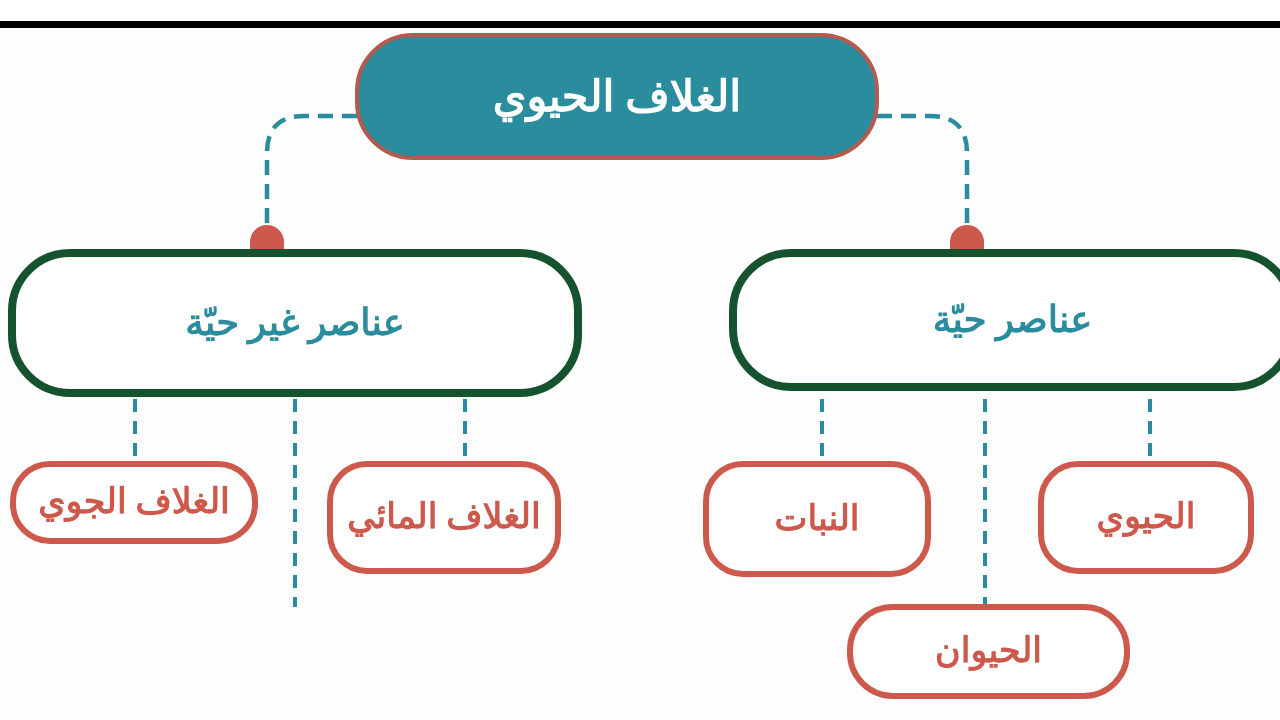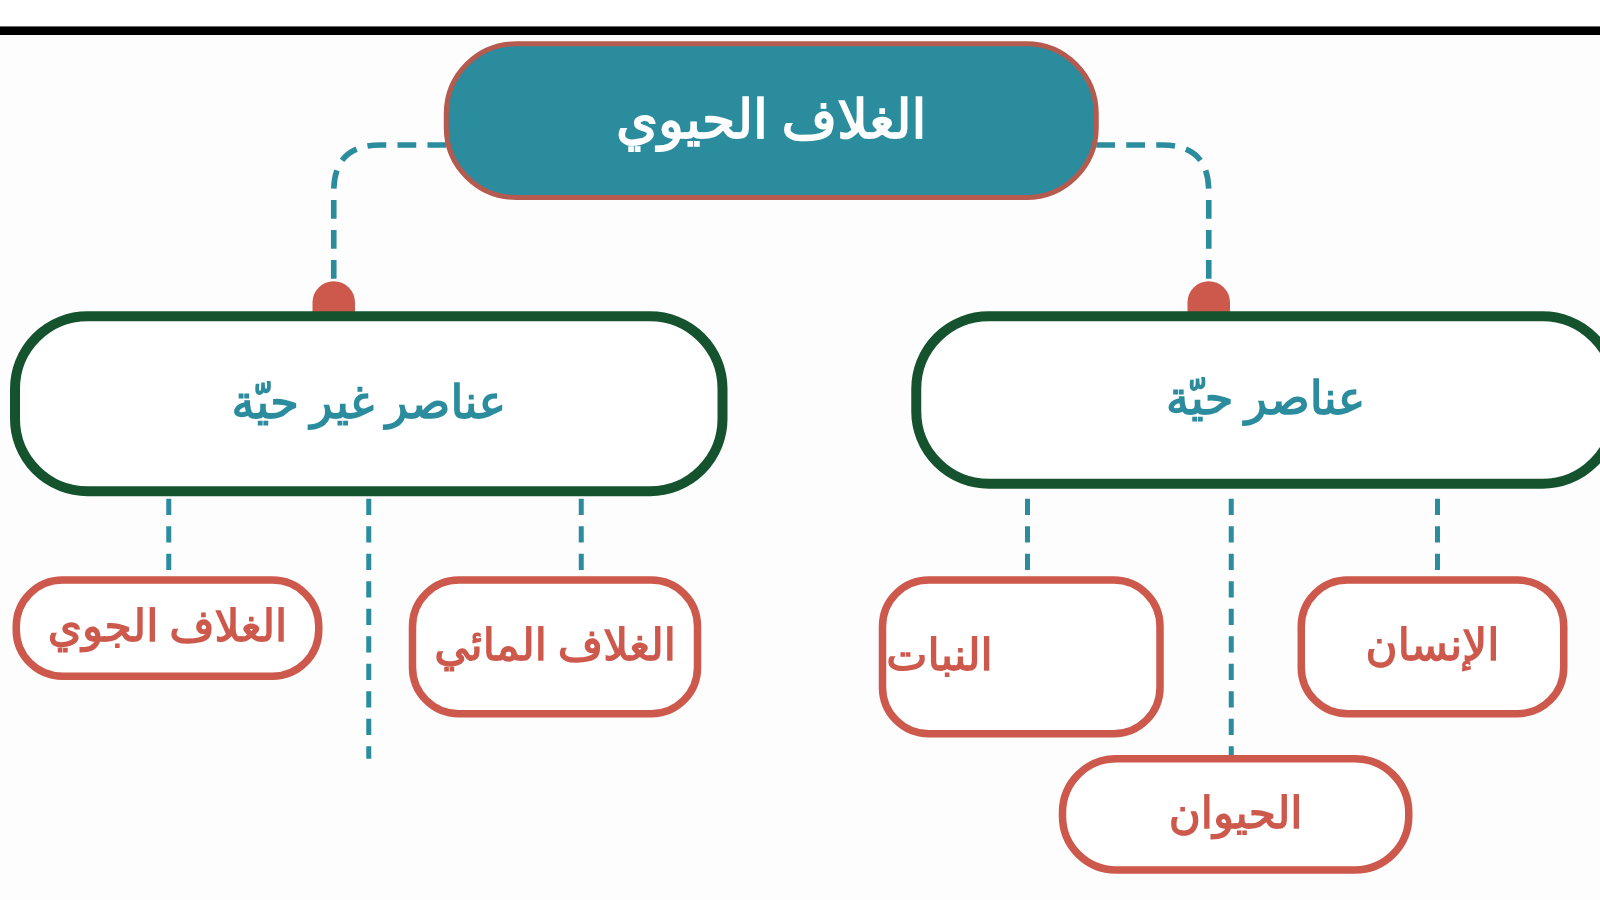--- a/index.html
+++ b/index.html
@@ -56,7 +56,7 @@
   #leaf-atmosphere  { left: 10px;   top: 440px; width: 248px; height: 83px; }
   #leaf-hydrosphere { left: 327px;  top: 440px; width: 234px; height: 113px; }
   #leaf-lithosphere { left: 145px;  top: 583px; width: 313px; height: 119px; border-radius: 46px; }
-  #leaf-plants      { left: 703px;  top: 440px; width: 228px; height: 129px; justify-content: flex-end; }
+  #leaf-plants      { left: 703px;  top: 440px; width: 228px; height: 116px; }
   #leaf-humans      { left: 1038px; top: 440px; width: 216px; height: 113px; }
   #leaf-animals     { left: 847px;  top: 583px; width: 283px; height: 95px; border-radius: 46px; }
 </style>

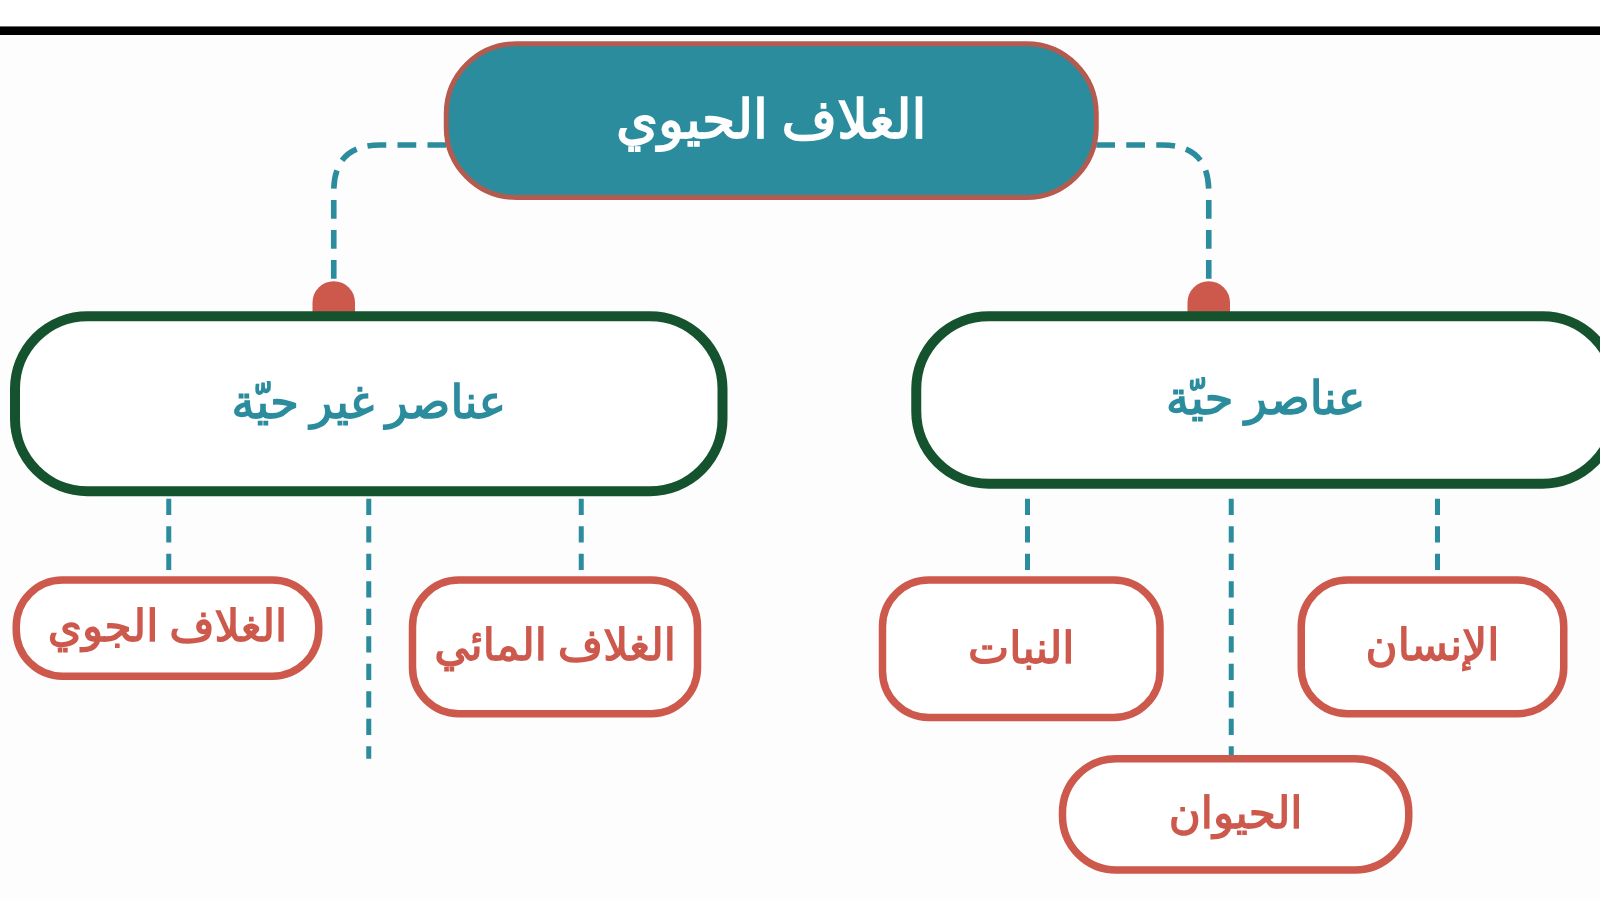--- a/index.html
+++ b/index.html
@@ -107,7 +107,7 @@
     <span>النبات</span>
   </div>
   <div class="node node-leaf" id="leaf-humans">
-    <span>الإنسان</span>
+    <span>الحيوي</span>
   </div>
   <div class="node node-leaf" id="leaf-animals">
     <span>الحيوان</span>

